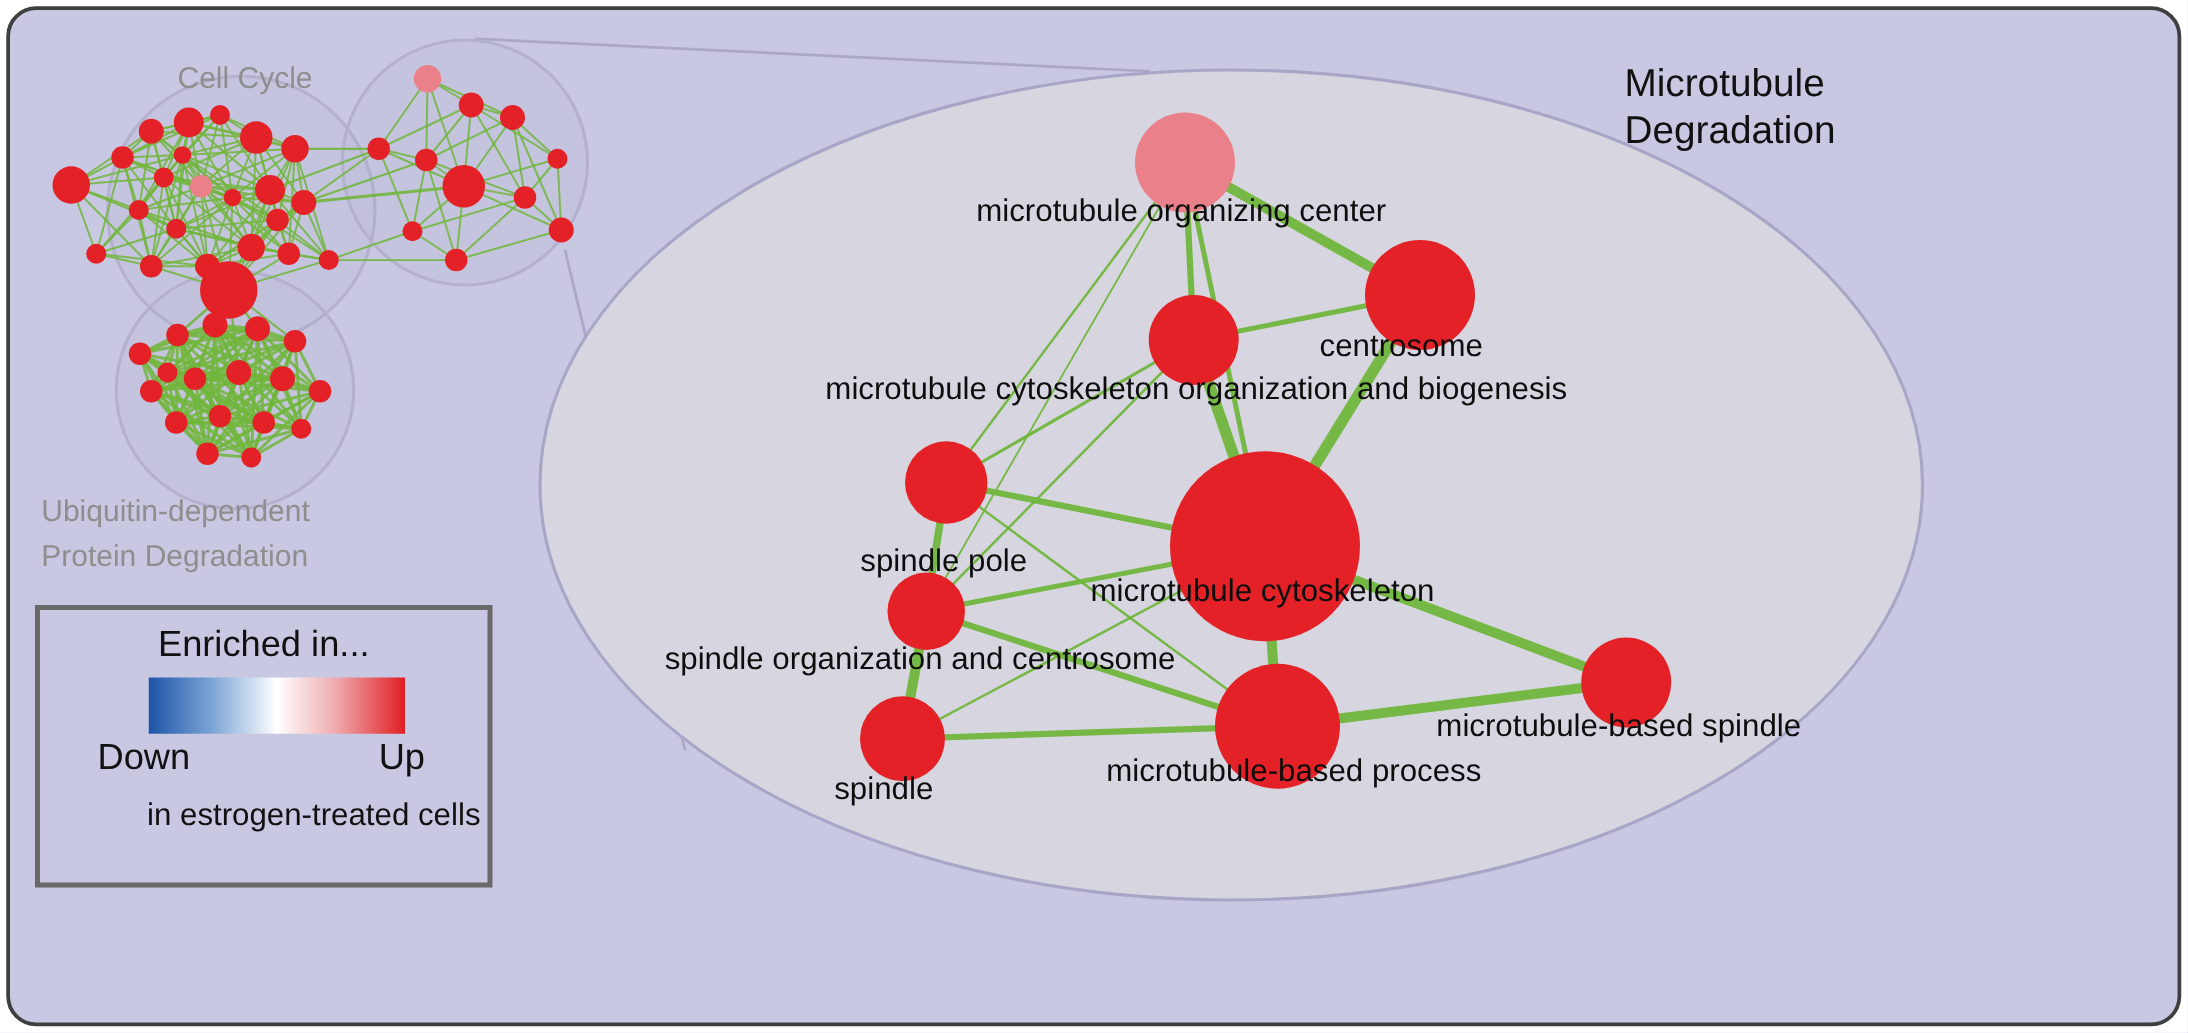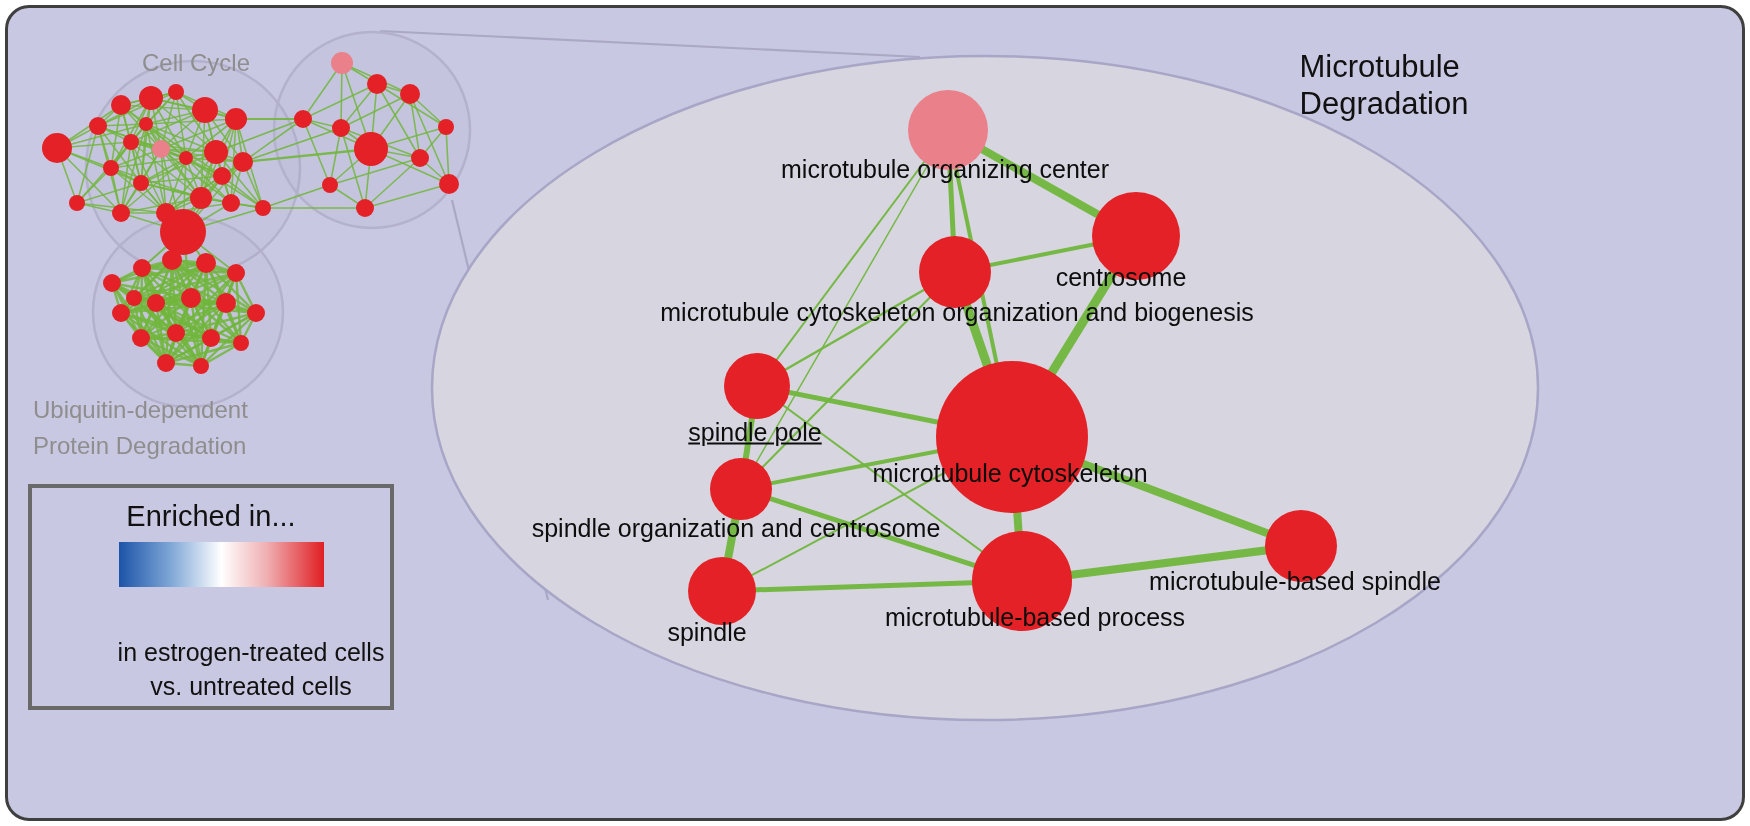--- a/index.html
+++ b/index.html
@@ -439,7 +439,7 @@
       <div class="node-label" style="left: 945px; top: 129px;">microtubule organizing center</div>
       <div class="node-label" style="left: 1121px; top: 237px;">centrosome</div>
       <div class="node-label" style="left: 957px; top: 272px;">microtubule cytoskeleton organization and biogenesis</div>
-      <div class="node-label" style="left: 755px; top: 392px; text-decoration: underline;">spindle pole</div>
+      <div class="node-label" style="left: 755px; top: 409px;">spindle pole</div>
       <div class="node-label" style="left: 1010px; top: 433px;">microtubule cytoskeleton</div>
       <div class="node-label" style="left: 736px; top: 488px;">spindle organization and centrosome</div>
       <div class="node-label" style="left: 1295px; top: 541px;">microtubule-based spindle</div>

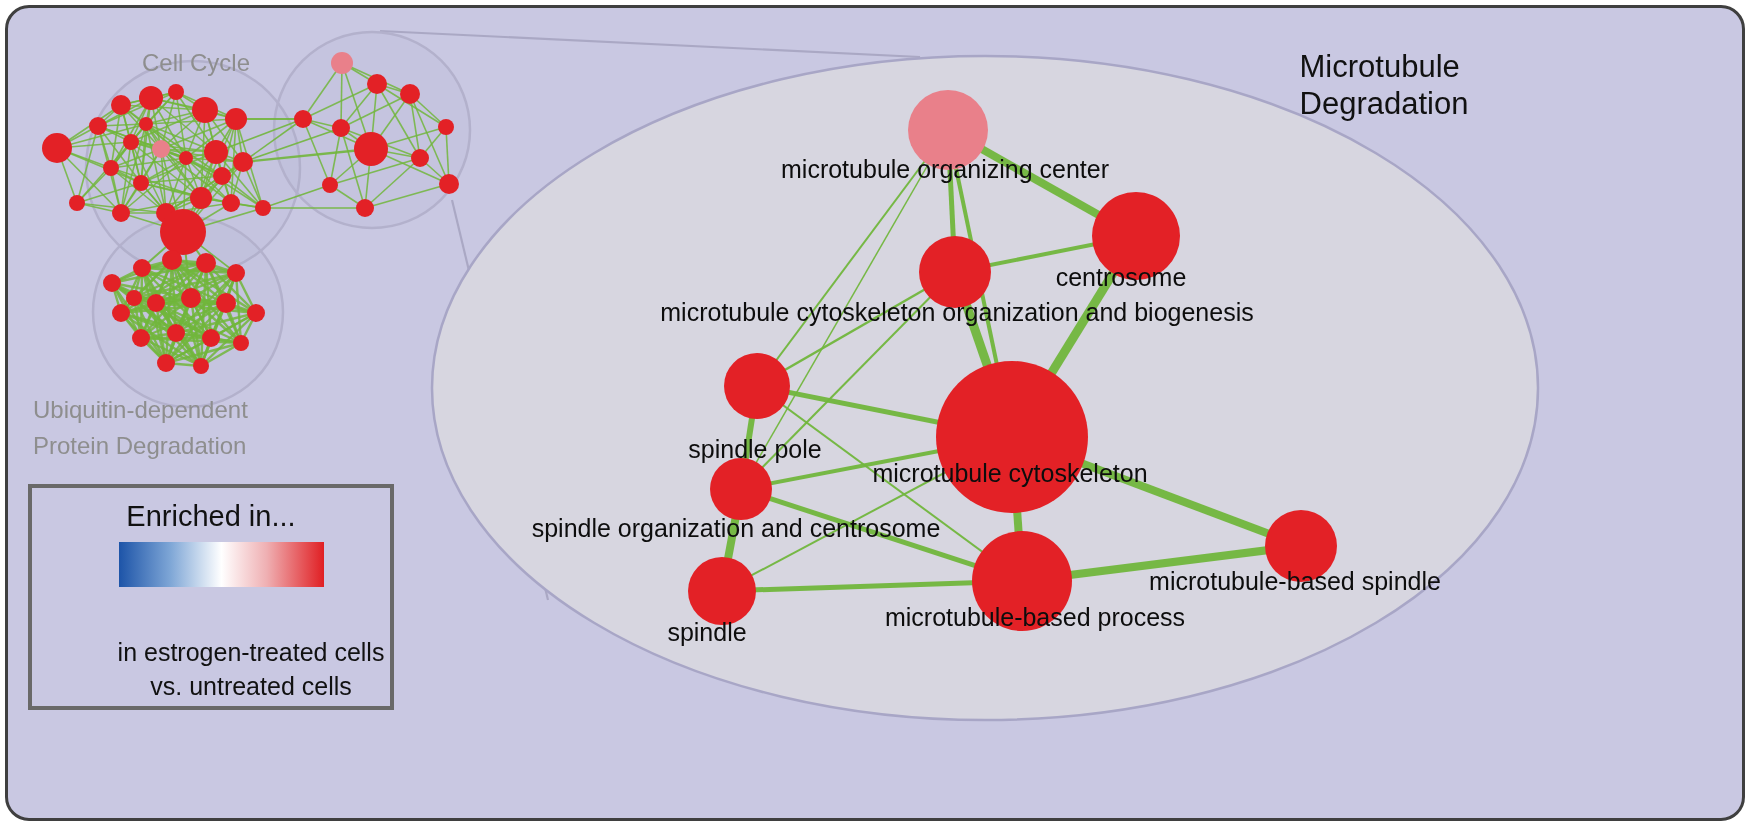--- a/index.html
+++ b/index.html
@@ -462,6 +462,10 @@
   <div class="legend">
     <div class="legend-title">Enriched in...</div>
     <div class="legend-bar" style="background: linear-gradient(90deg, rgb(29, 84, 168) 0%, rgb(126, 166, 214) 25%, rgb(255, 255, 255) 50%, rgb(239, 176, 179) 72%, rgb(224, 31, 35) 100%);"></div>
+    <div class="legend-row">
+      <span>Down</span>
+      <span>Up</span>
+    </div>
     <div class="legend-caption cap1">in estrogen-treated cells</div>
     <div class="legend-caption cap2">vs. untreated cells</div>
   </div>

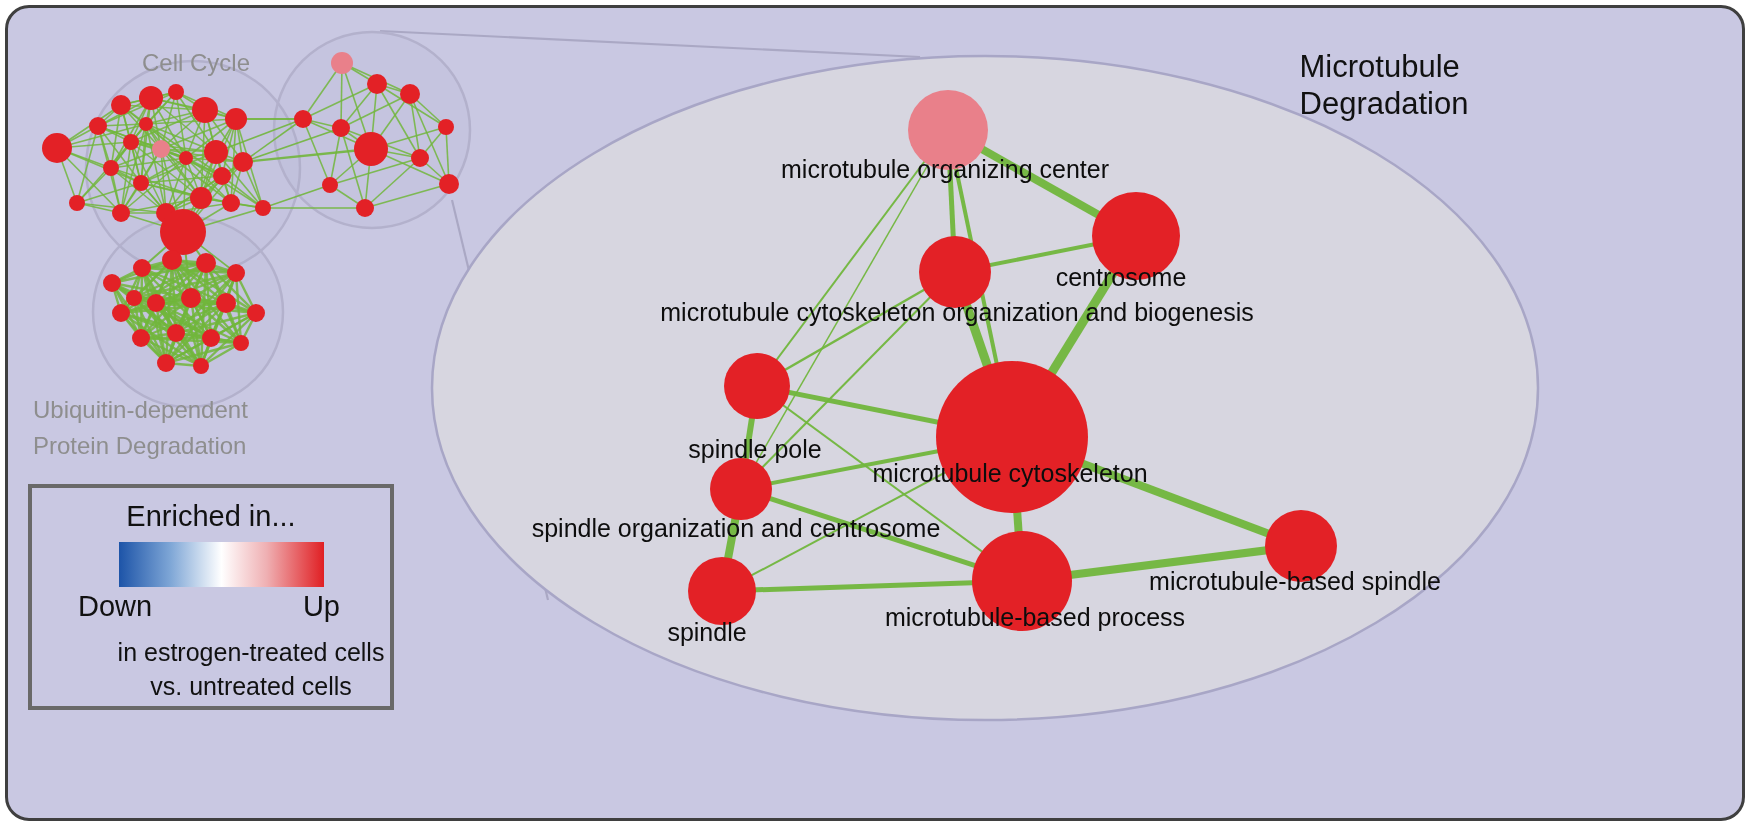--- a/index.html
+++ b/index.html
@@ -467,7 +467,6 @@
       <span>Up</span>
     </div>
     <div class="legend-caption cap1">in estrogen-treated cells</div>
-    <div class="legend-caption cap2">vs. untreated cells</div>
   </div>
 
 </div>

